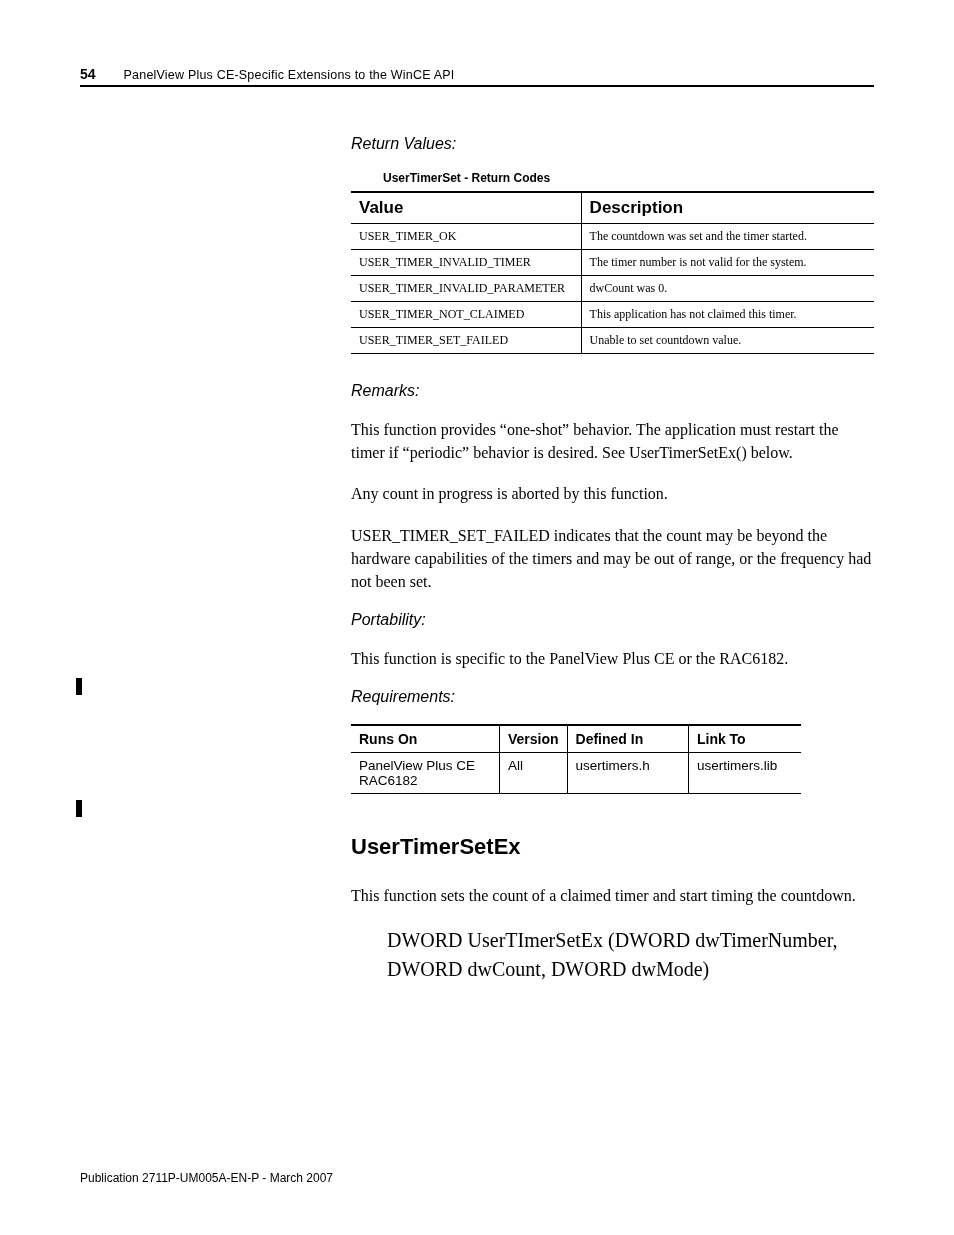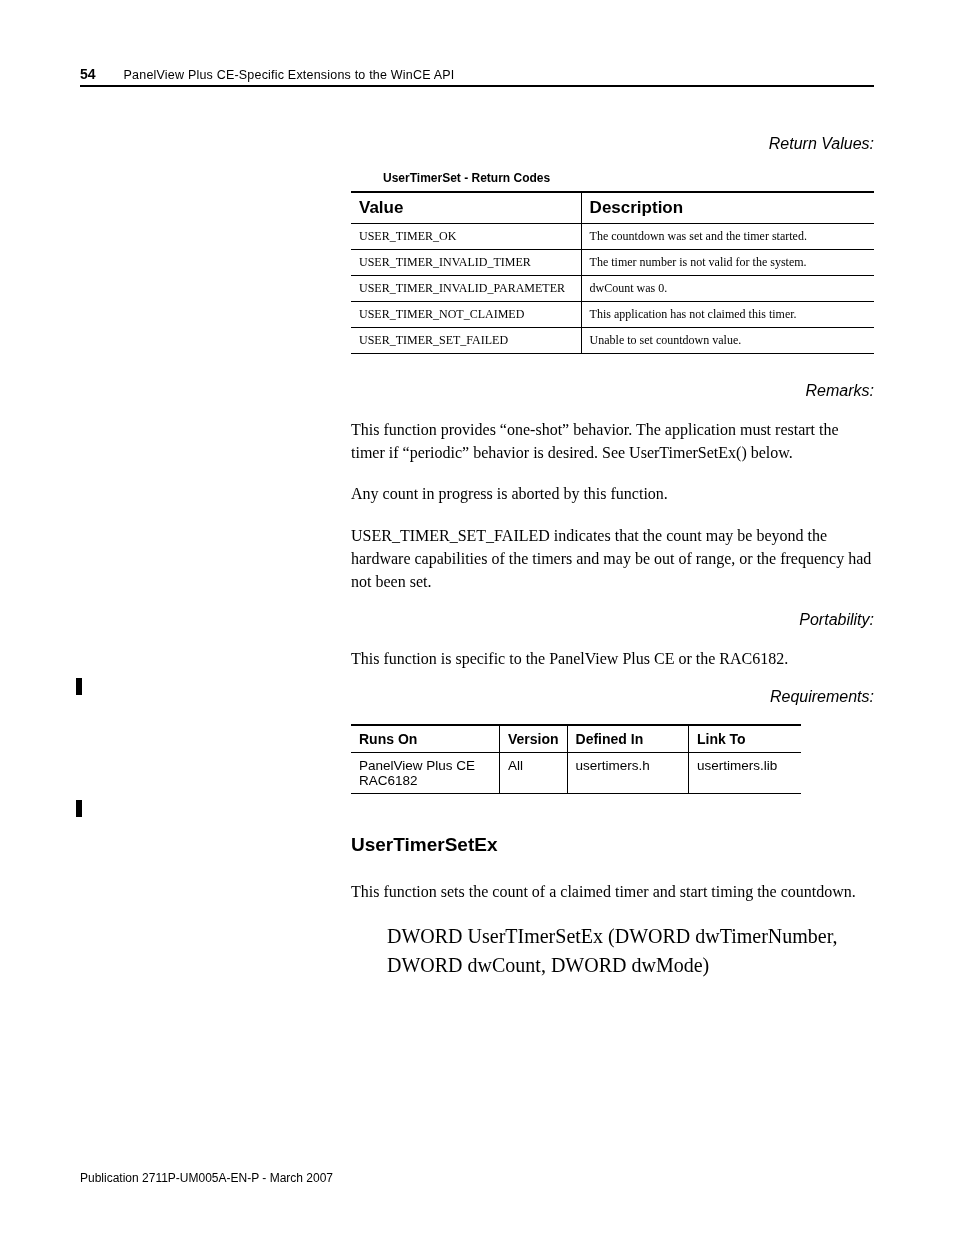--- a/index.html
+++ b/index.html
@@ -43,7 +43,6 @@
     font-style: italic;
     font-size: 16px;
     margin-bottom: 18px;
-    text-align: right;
   }
   .table-caption {
     font-family: Arial, Helvetica, sans-serif;

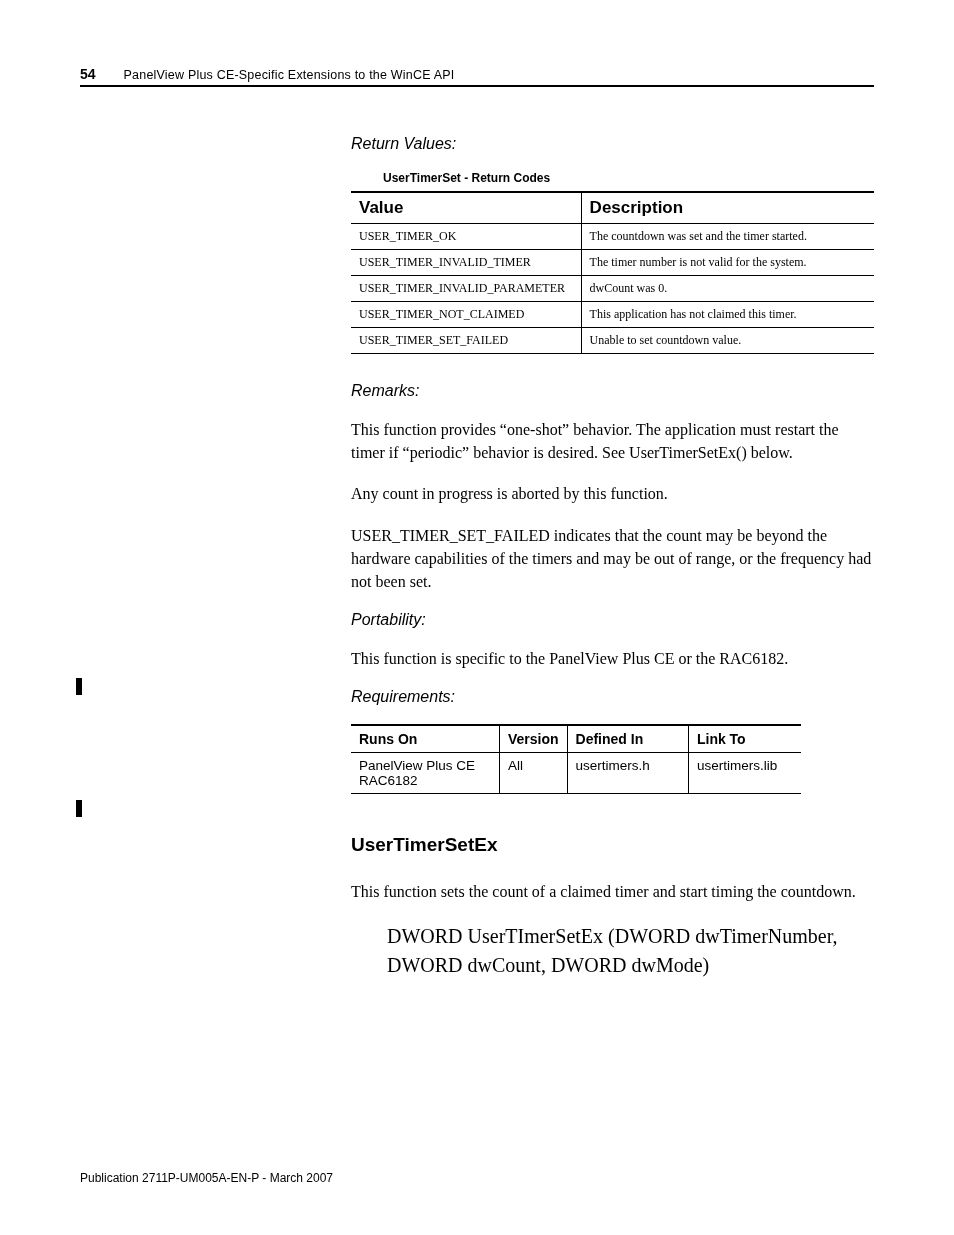--- a/index.html
+++ b/index.html
@@ -110,7 +110,7 @@
   .section-heading {
     font-family: Arial, Helvetica, sans-serif;
     font-weight: bold;
-    font-size: 19px;
+    font-size: 22px;
     margin-top: 15px;
     margin-bottom: 24px;
   }

